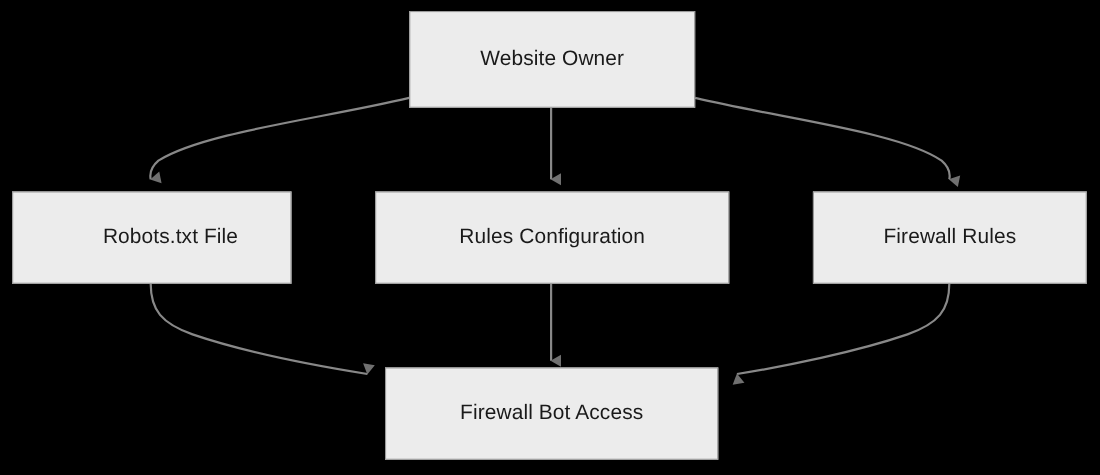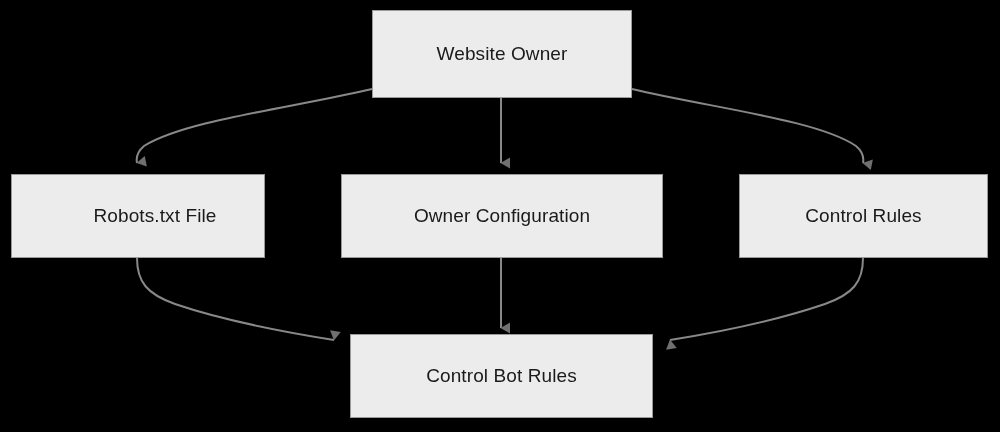--- a/index.html
+++ b/index.html
@@ -98,7 +98,7 @@
   </div>
 
   <div class="node" id="node-server-config">
-    <span class="node-label">Owner Configuration</span>
+    <span class="node-label">Rules Configuration</span>
   </div>
 
   <div class="node" id="node-firewall-rules">

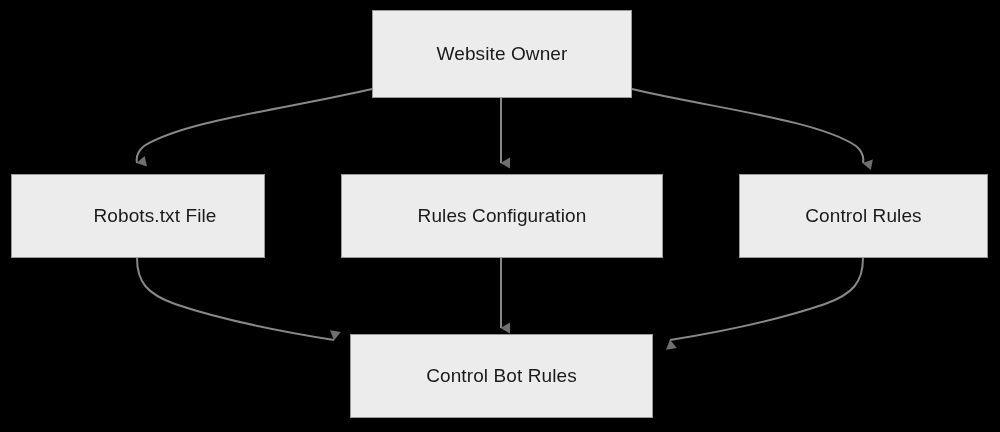--- a/index.html
+++ b/index.html
@@ -102,7 +102,7 @@
   </div>
 
   <div class="node" id="node-firewall-rules">
-    <span class="node-label">Control Rules</span>
+    <span class="node-label">Firewall Rules</span>
   </div>
 
   <div class="node" id="node-control-bot">

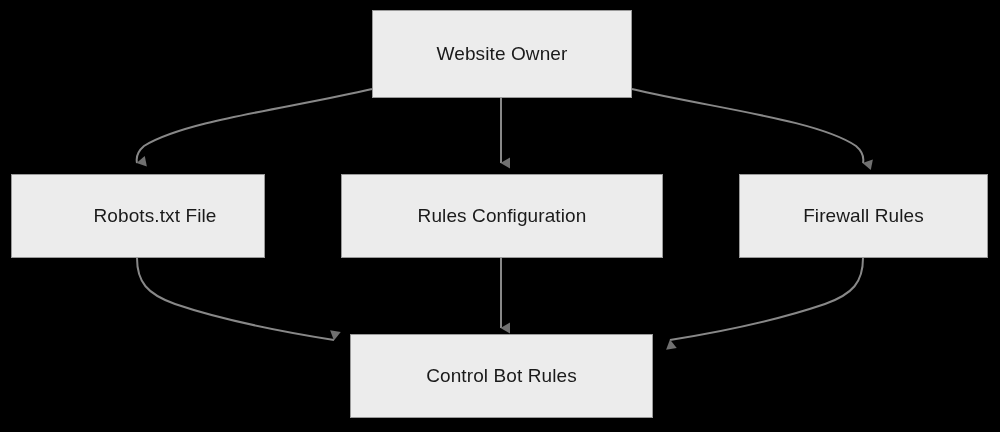--- a/index.html
+++ b/index.html
@@ -106,7 +106,7 @@
   </div>
 
   <div class="node" id="node-control-bot">
-    <span class="node-label">Control Bot Rules</span>
+    <span class="node-label">Firewall Bot Access</span>
   </div>
 
 </div>

